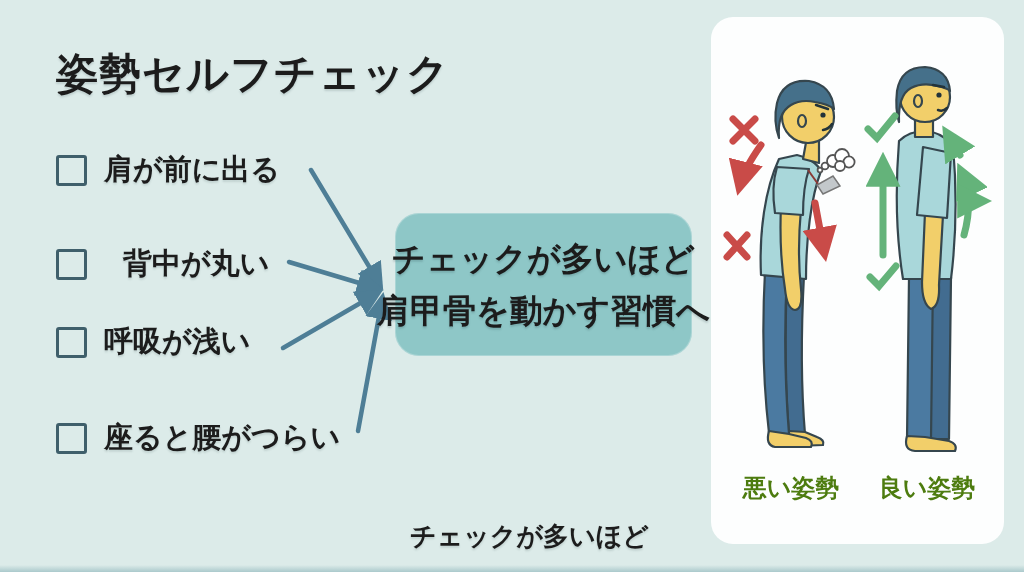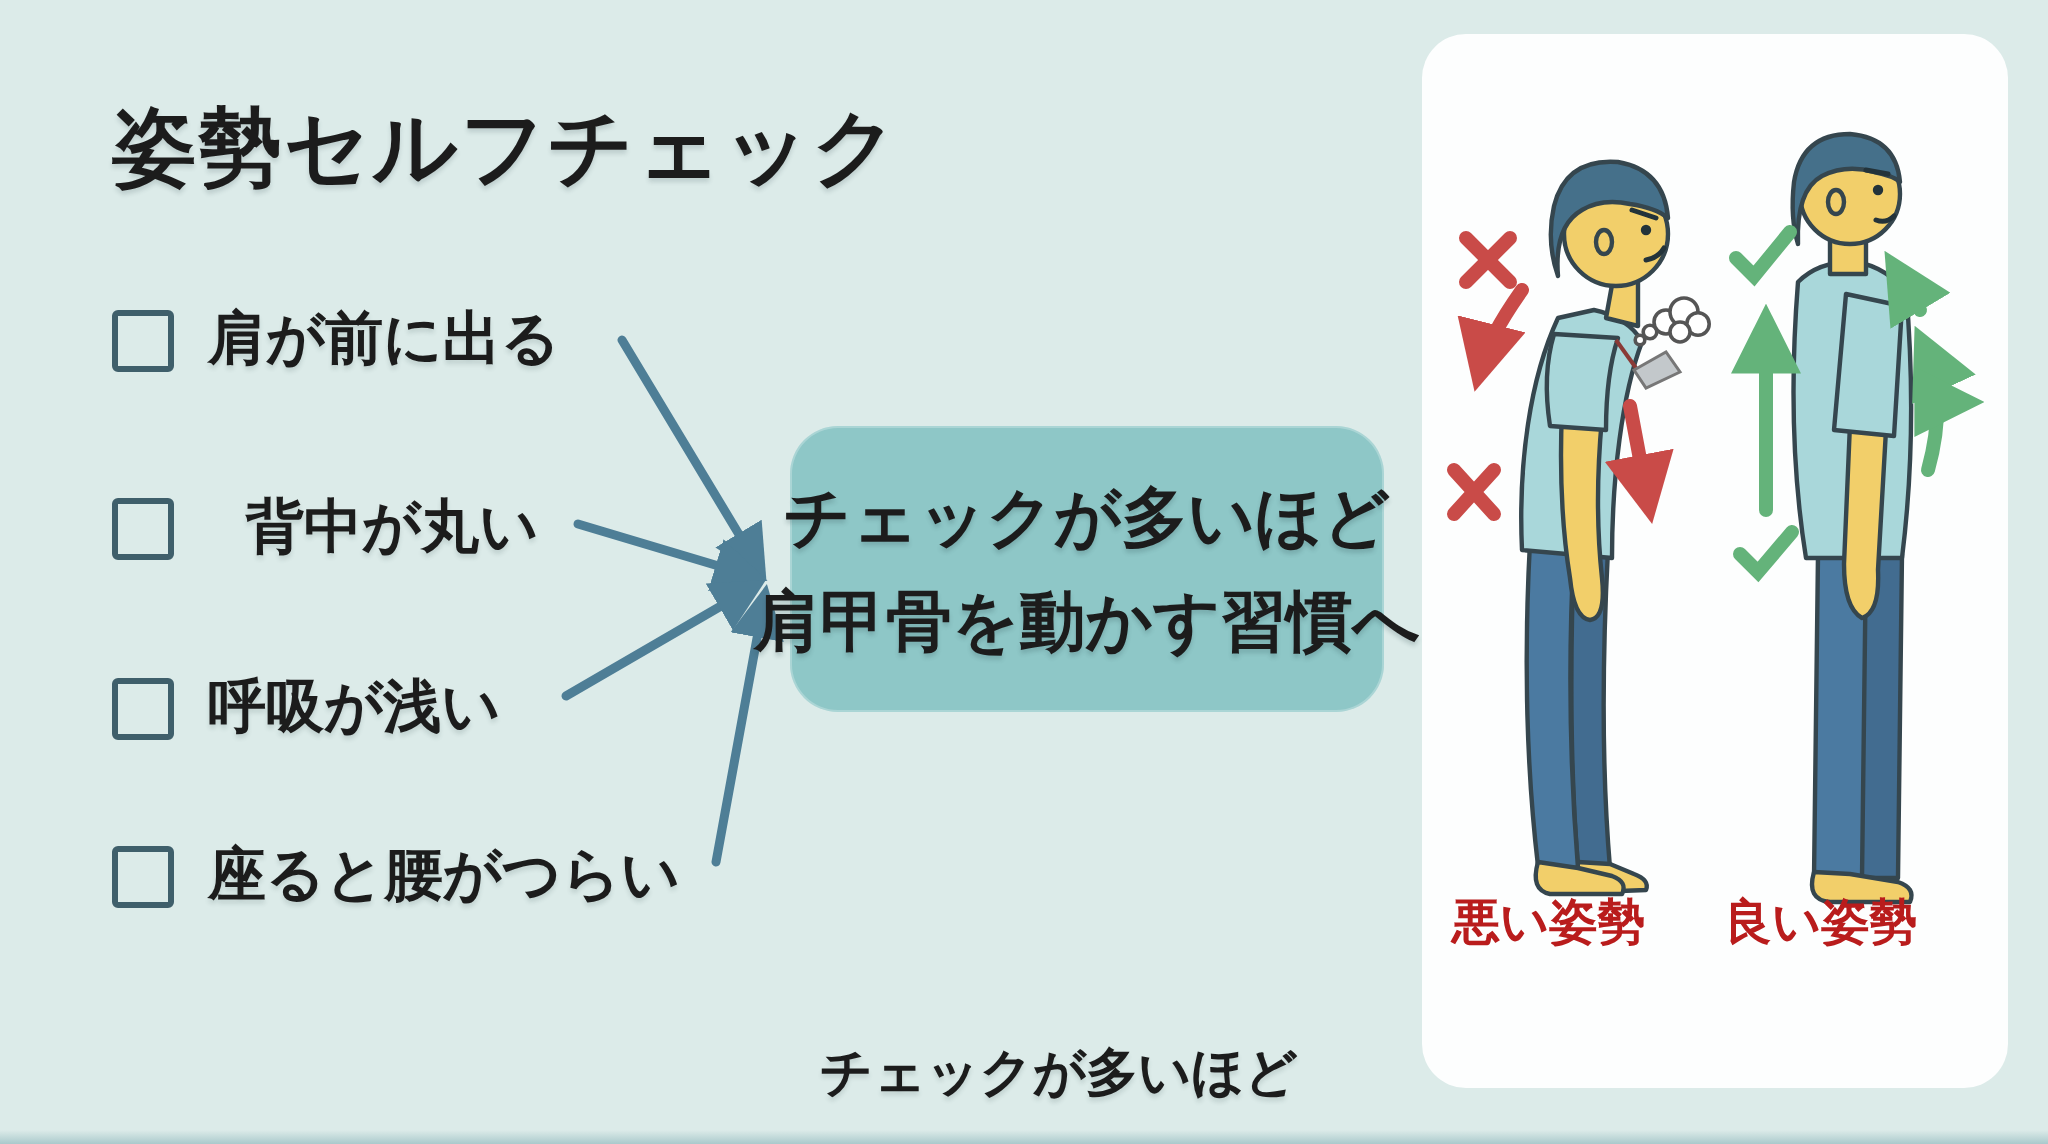--- a/index.html
+++ b/index.html
@@ -41,7 +41,7 @@
   }
   .check-item.i1 { top: 152px; }
   .check-item.i2 { top: 246px; gap: 36px; }
-  .check-item.i3 { top: 336px; justify-content: flex-end; }
+  .check-item.i3 { top: 324px; justify-content: flex-end; }
   .check-item.i4 { top: 420px; }
   .checkbox {
     width: 31px; height: 31px;

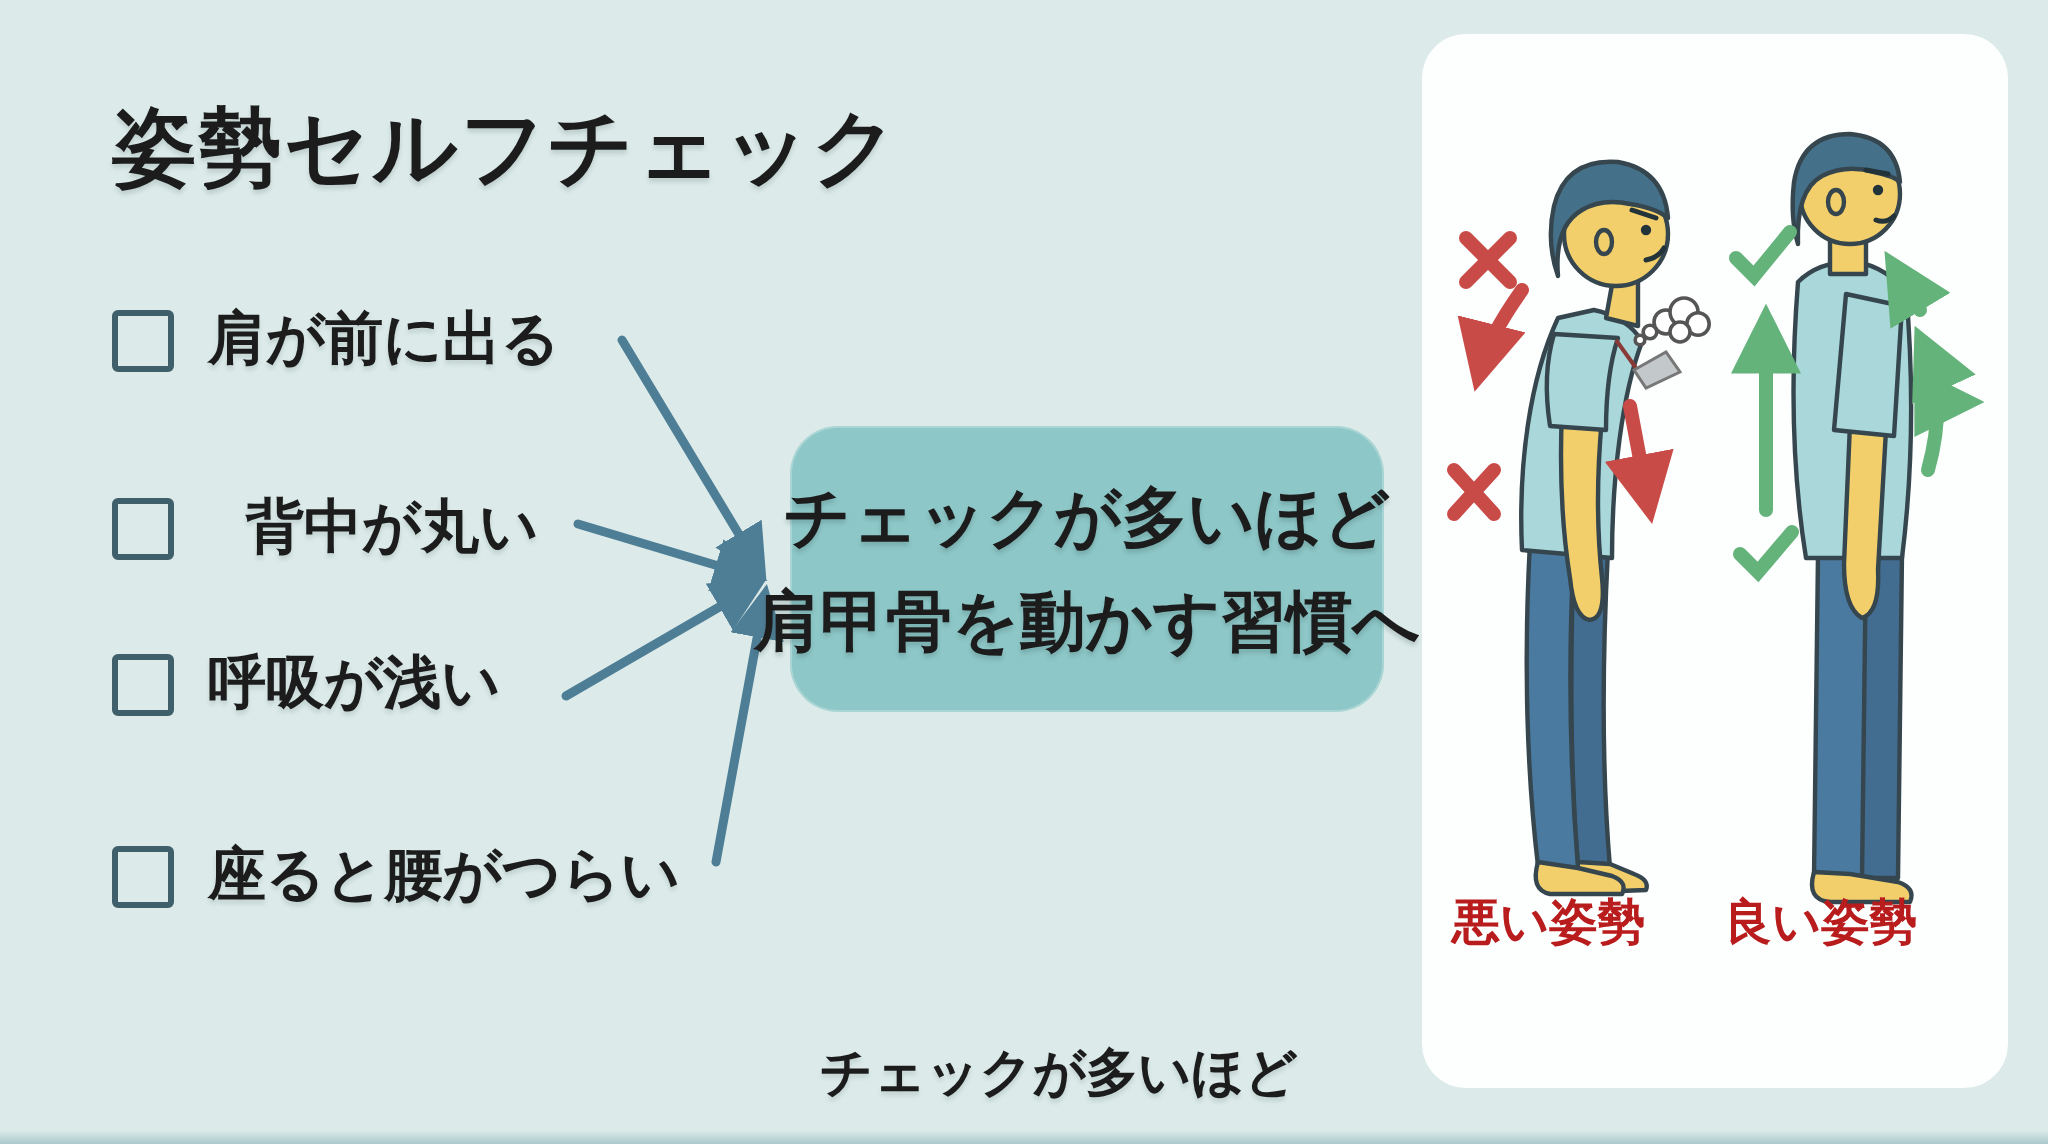--- a/index.html
+++ b/index.html
@@ -102,10 +102,11 @@
   .pose-label {
     position: absolute;
     width: 130px;
-    top: 428px;
+    text-align: center;
+    top: 455px;
     font-size: 24px;
     font-weight: 700;
-    color: #b91c1c;
+    color: #4d7c0f;
   }
   .pose-label.bad  { left: 15px; }
   .pose-label.good { left: 151px; }

